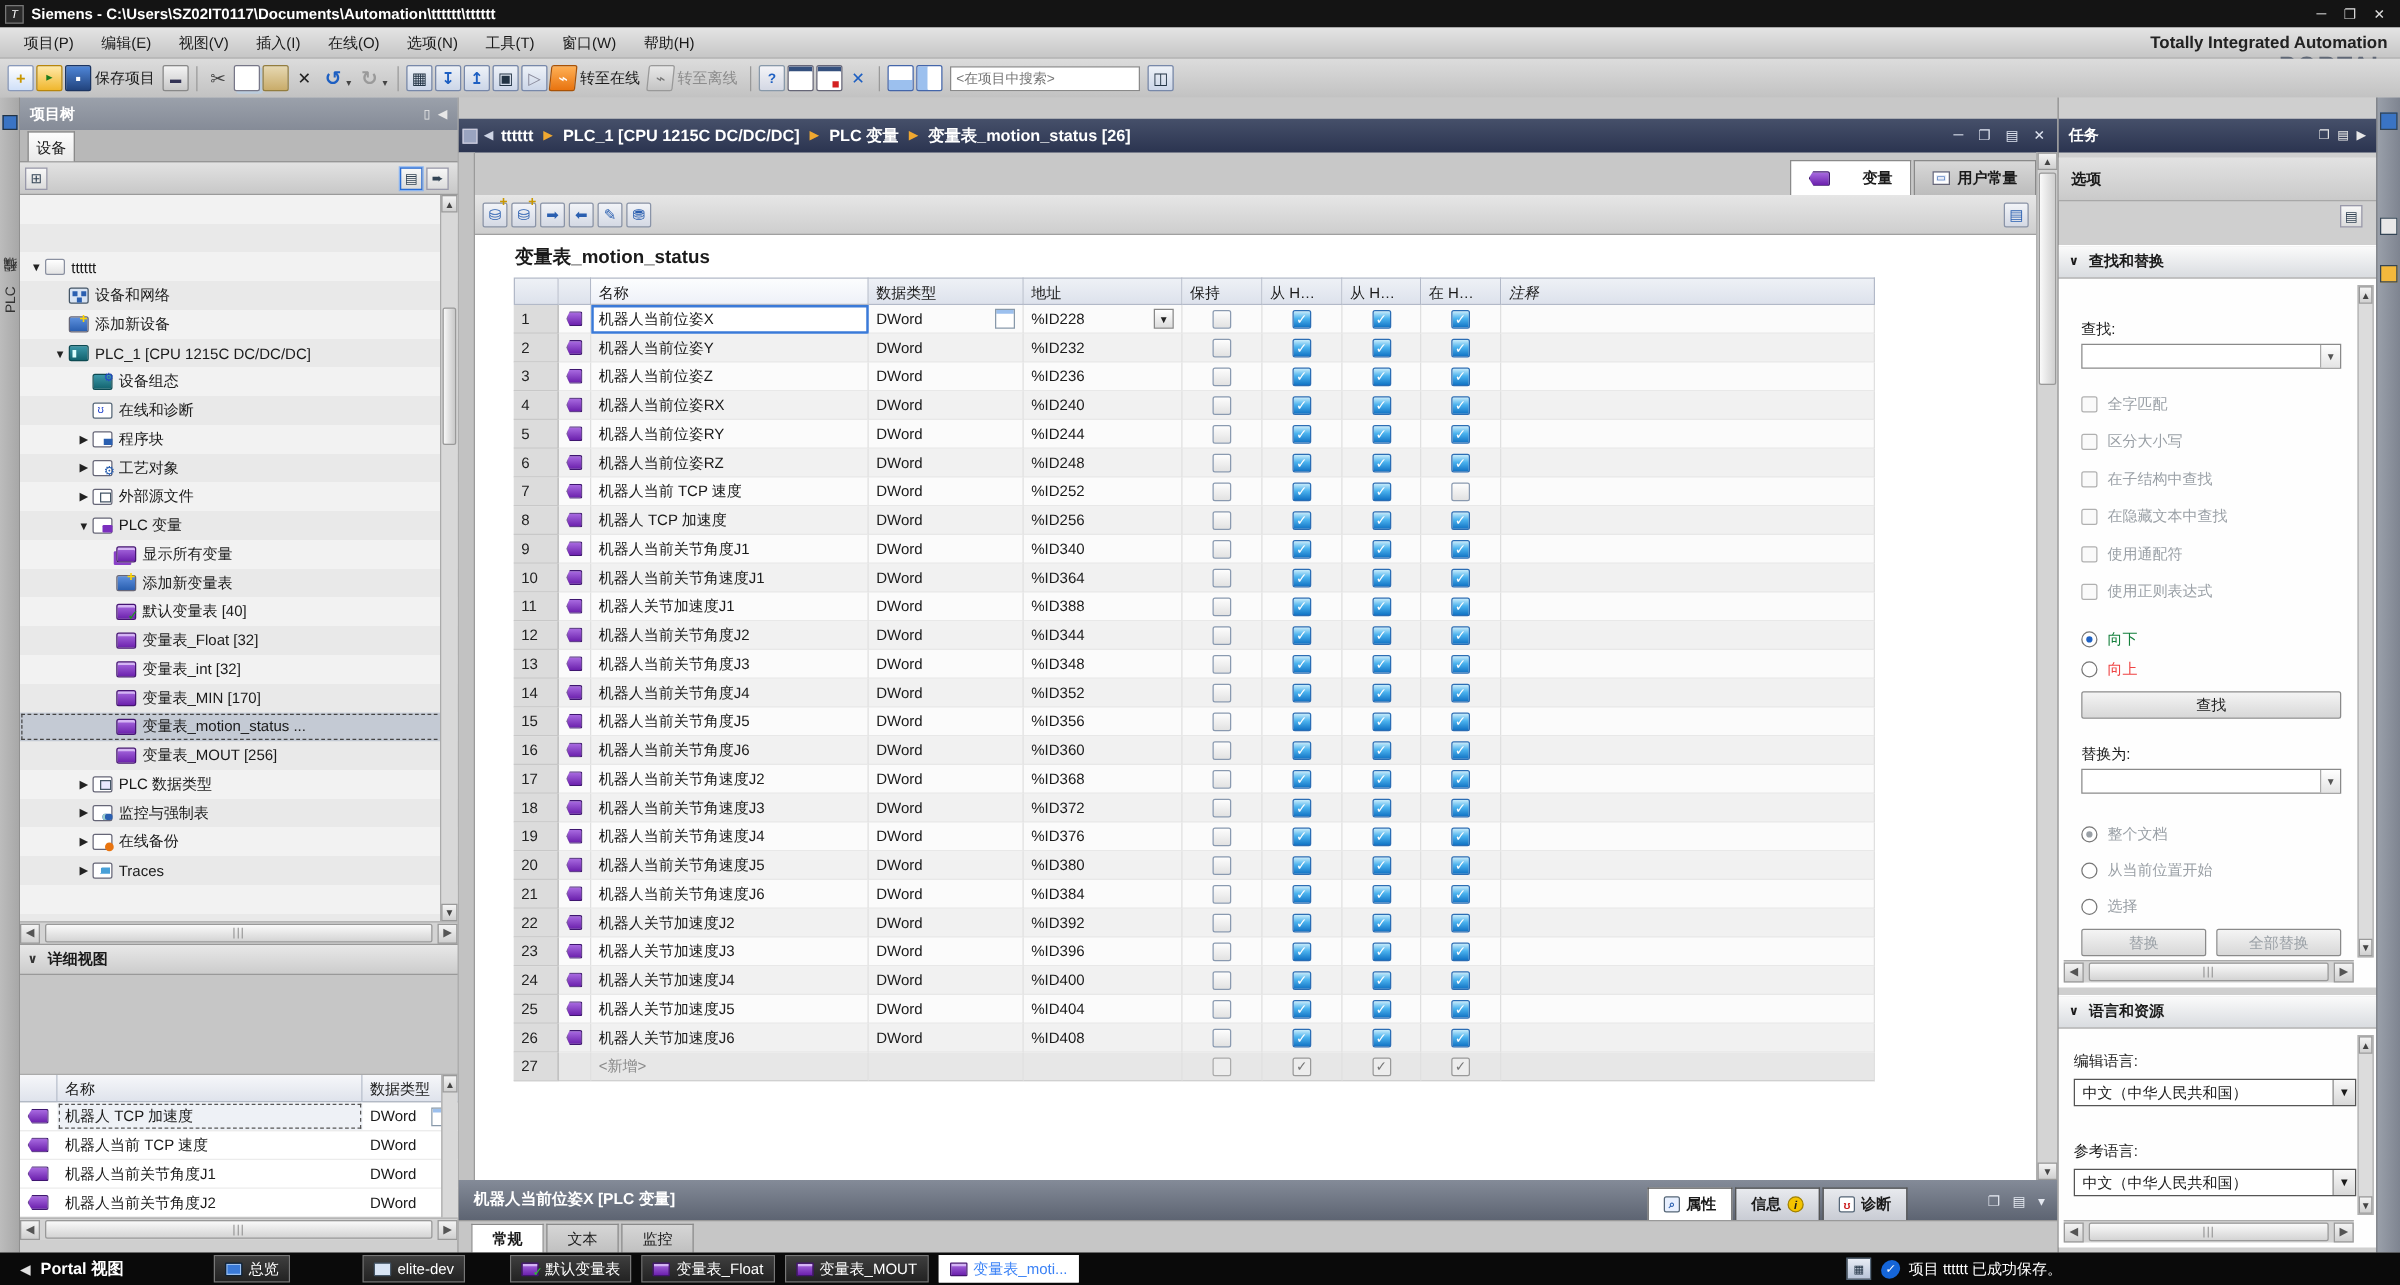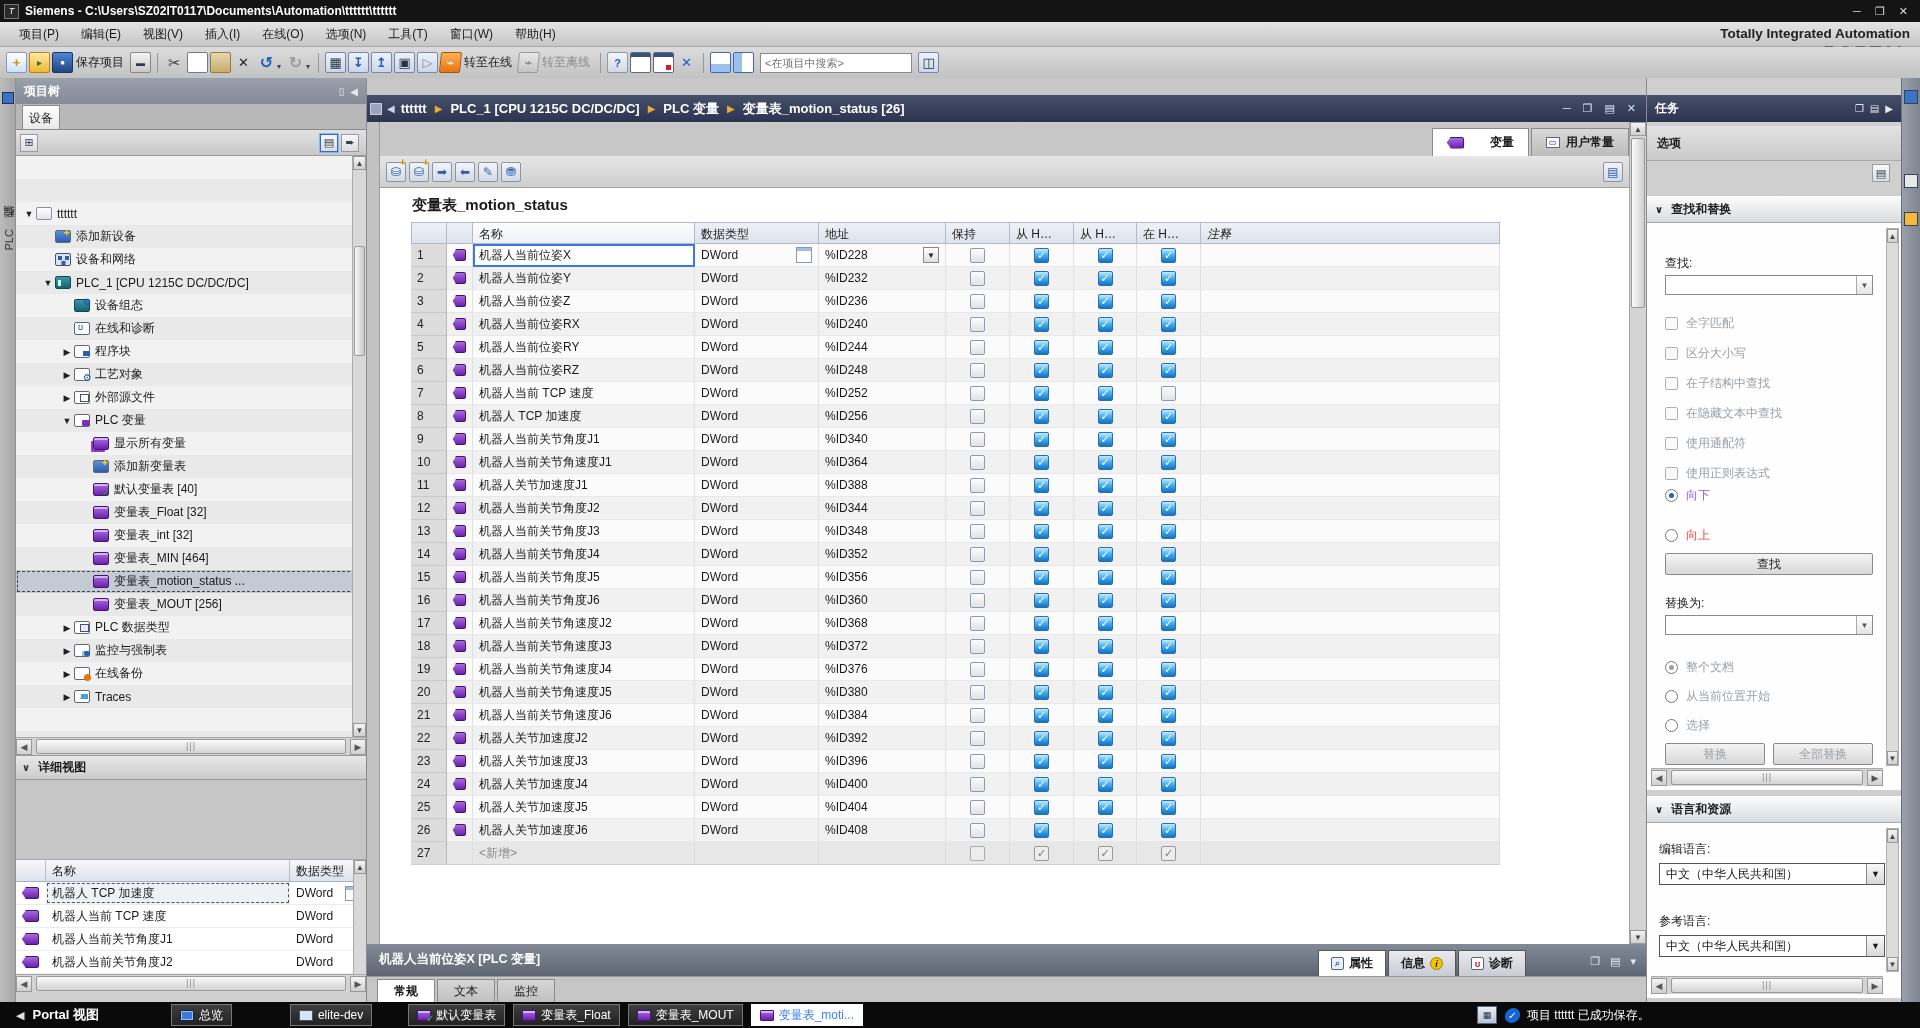--- a/index.html
+++ b/index.html
@@ -359,13 +359,13 @@
     </div>
         <div class="trow" style="padding-left:25px">
       <span class="exp"></span>
+      <span class="ti ti-net"></span>
+      <span class="tlabel">设备和网络</span>
+    </div>
+        <div class="trow" style="padding-left:25px">
+      <span class="exp"></span>
       <span class="ti ti-add"></span>
       <span class="tlabel">添加新设备</span>
-    </div>
-        <div class="trow" style="padding-left:25px">
-      <span class="exp"></span>
-      <span class="ti ti-net"></span>
-      <span class="tlabel">设备和网络</span>
     </div>
         <div class="trow" style="padding-left:25px">
       <span class="exp">▼</span>

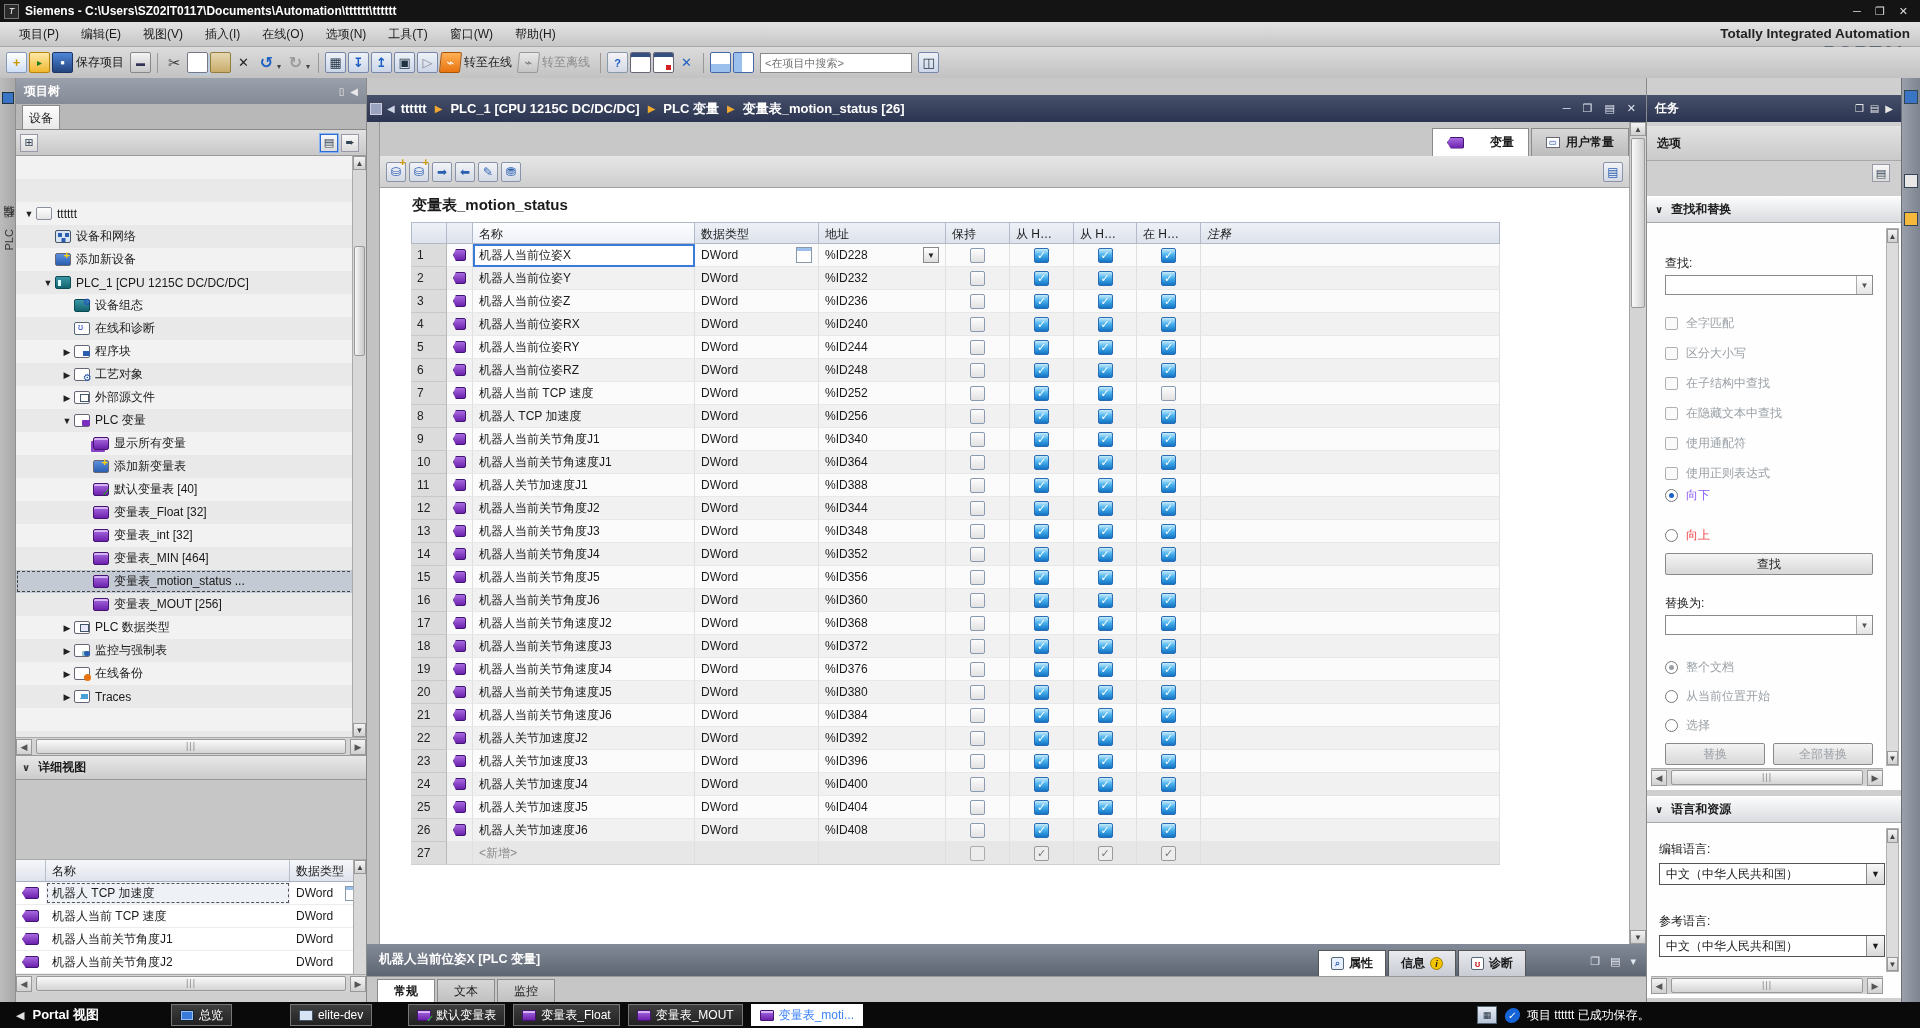--- a/index.html
+++ b/index.html
@@ -1260,7 +1260,7 @@
             <span>使用正则表达式</span>
           </span>
         </div>
-      <span class="fopt" style="top:264px;color:#8b5cf6">
+      <span class="fopt" style="top:280px;color:#15803d">
           <span class="rd on"></span>
           <span>向下</span>
         </span>

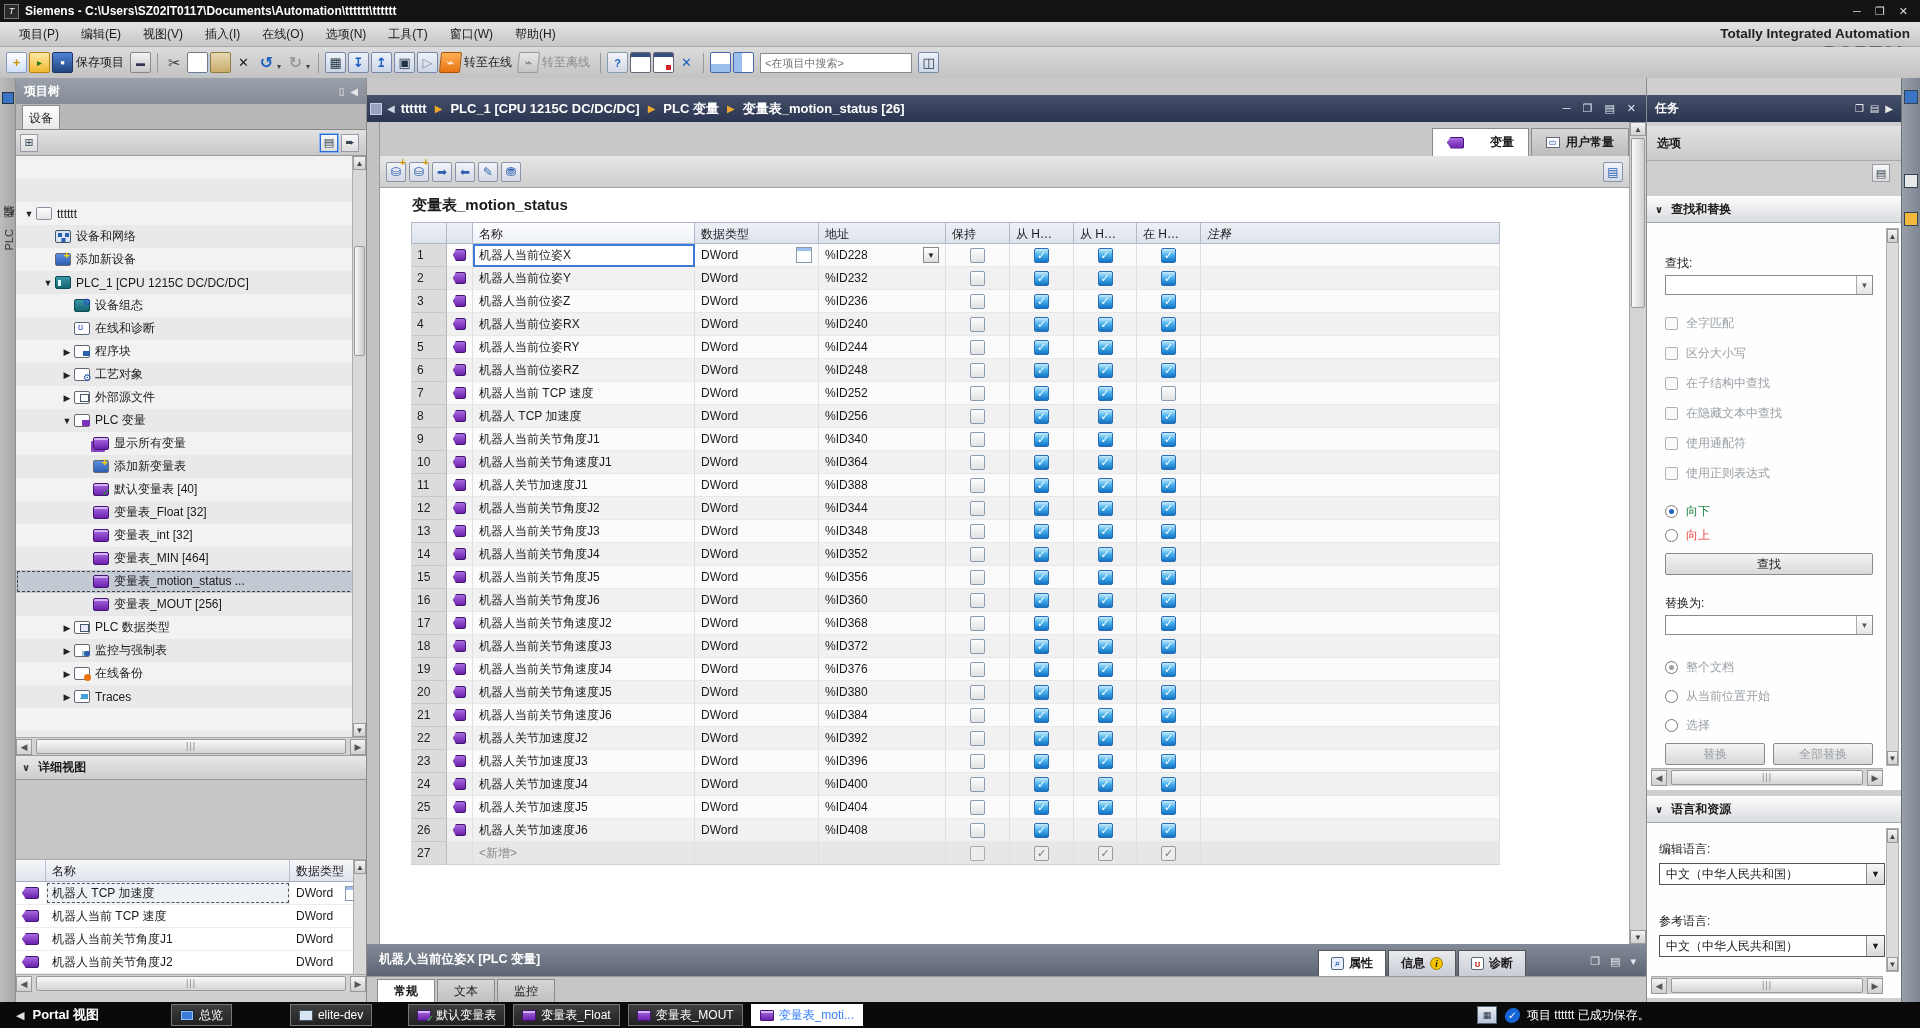--- a/index.html
+++ b/index.html
@@ -430,7 +430,7 @@
         <div class="trow" style="padding-left:63px">
       <span class="exp"></span>
       <span class="ti ti-table"></span>
-      <span class="tlabel">变量表_MIN [464]</span>
+      <span class="tlabel">变量表_MIN [170]</span>
     </div>
         <div class="trow sel" style="padding-left:63px">
       <span class="exp"></span>

